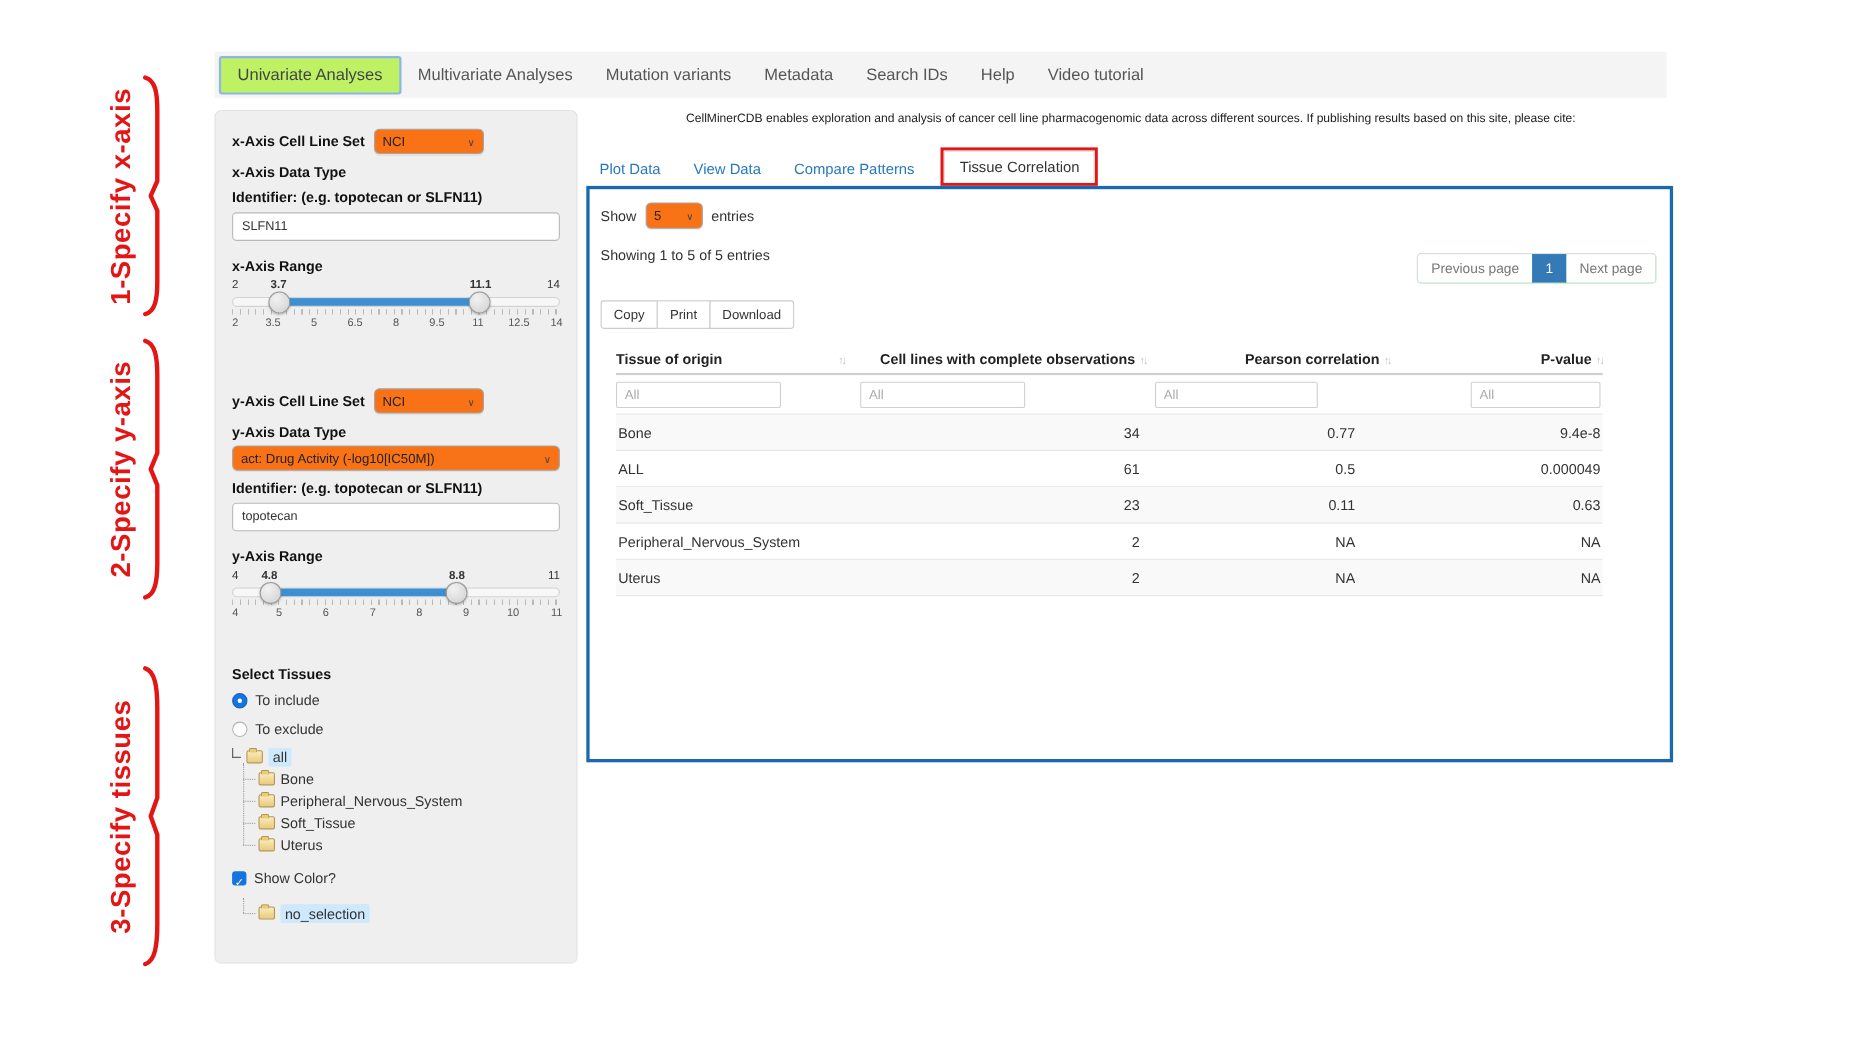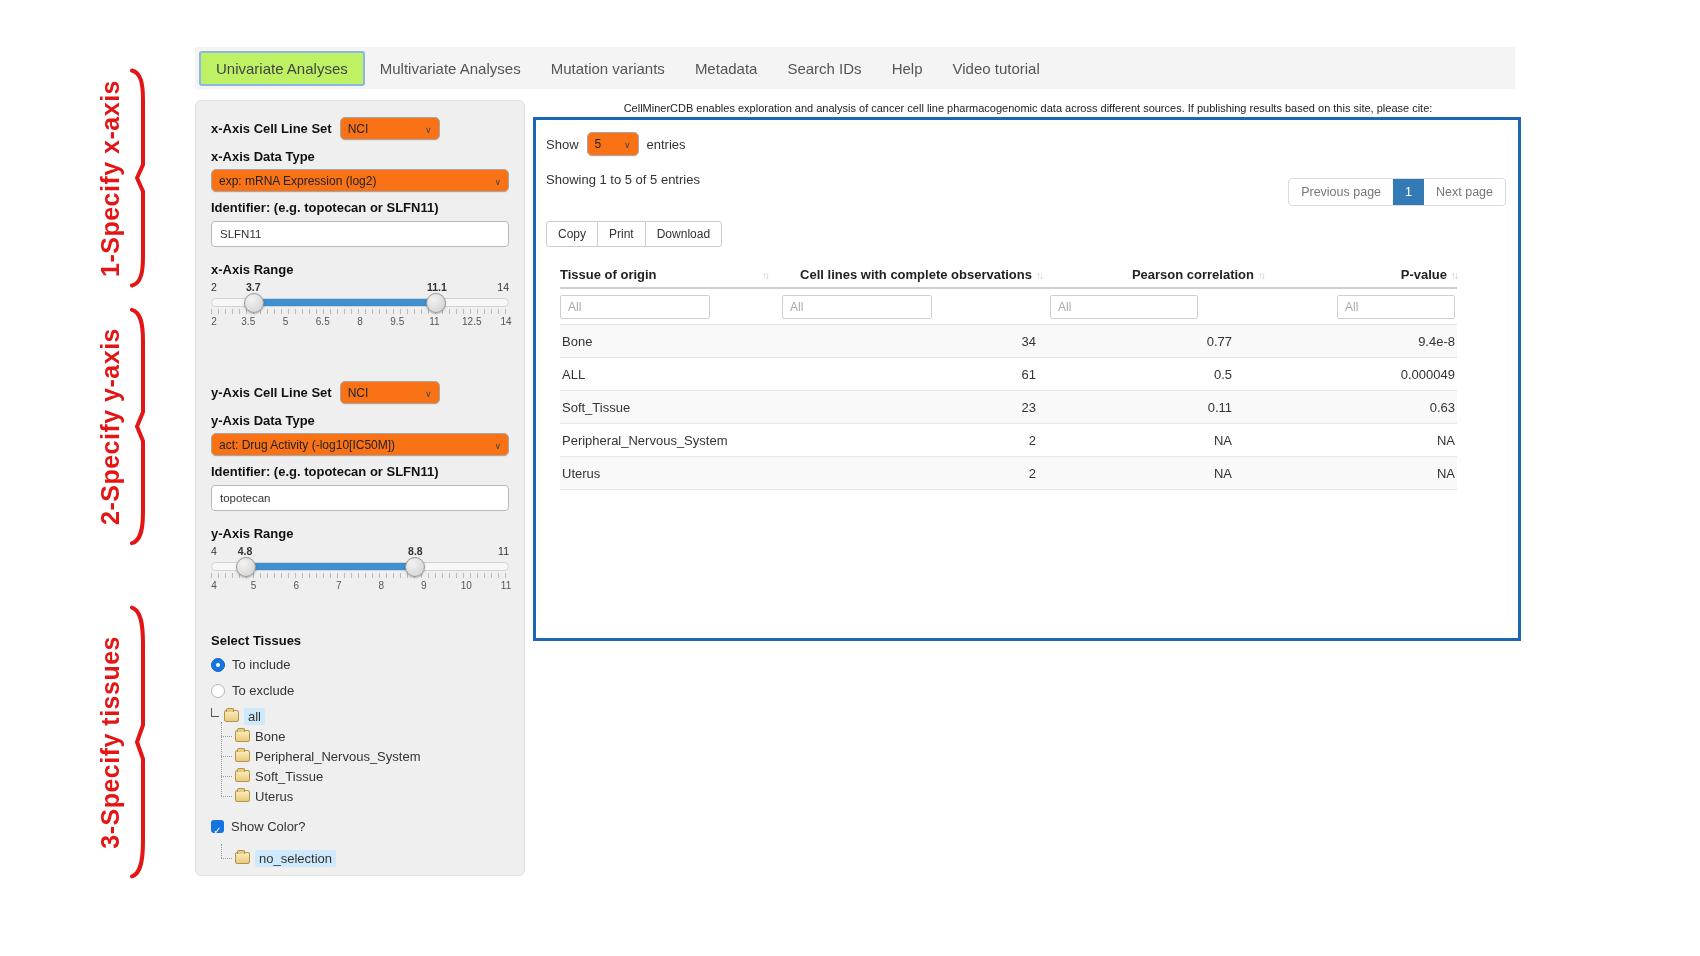--- a/index.html
+++ b/index.html
@@ -270,6 +270,14 @@
     <div>CellMinerCDB enables exploration and analysis of cancer cell line pharmacogenomic data across different sources. If publishing results based on this site, please cite:</div>
   </div>
 
+  <div class="tabs">
+    <span class="tab-link">Plot Data</span>
+    <span class="tab-link">View Data</span>
+    <span class="tab-link">Compare Patterns</span>
+    <span class="red-frame">
+      <span class="tab-active">Tissue Correlation</span>
+    </span>
+  </div>
 
   <div class="blue-panel">
     <div class="show-row">

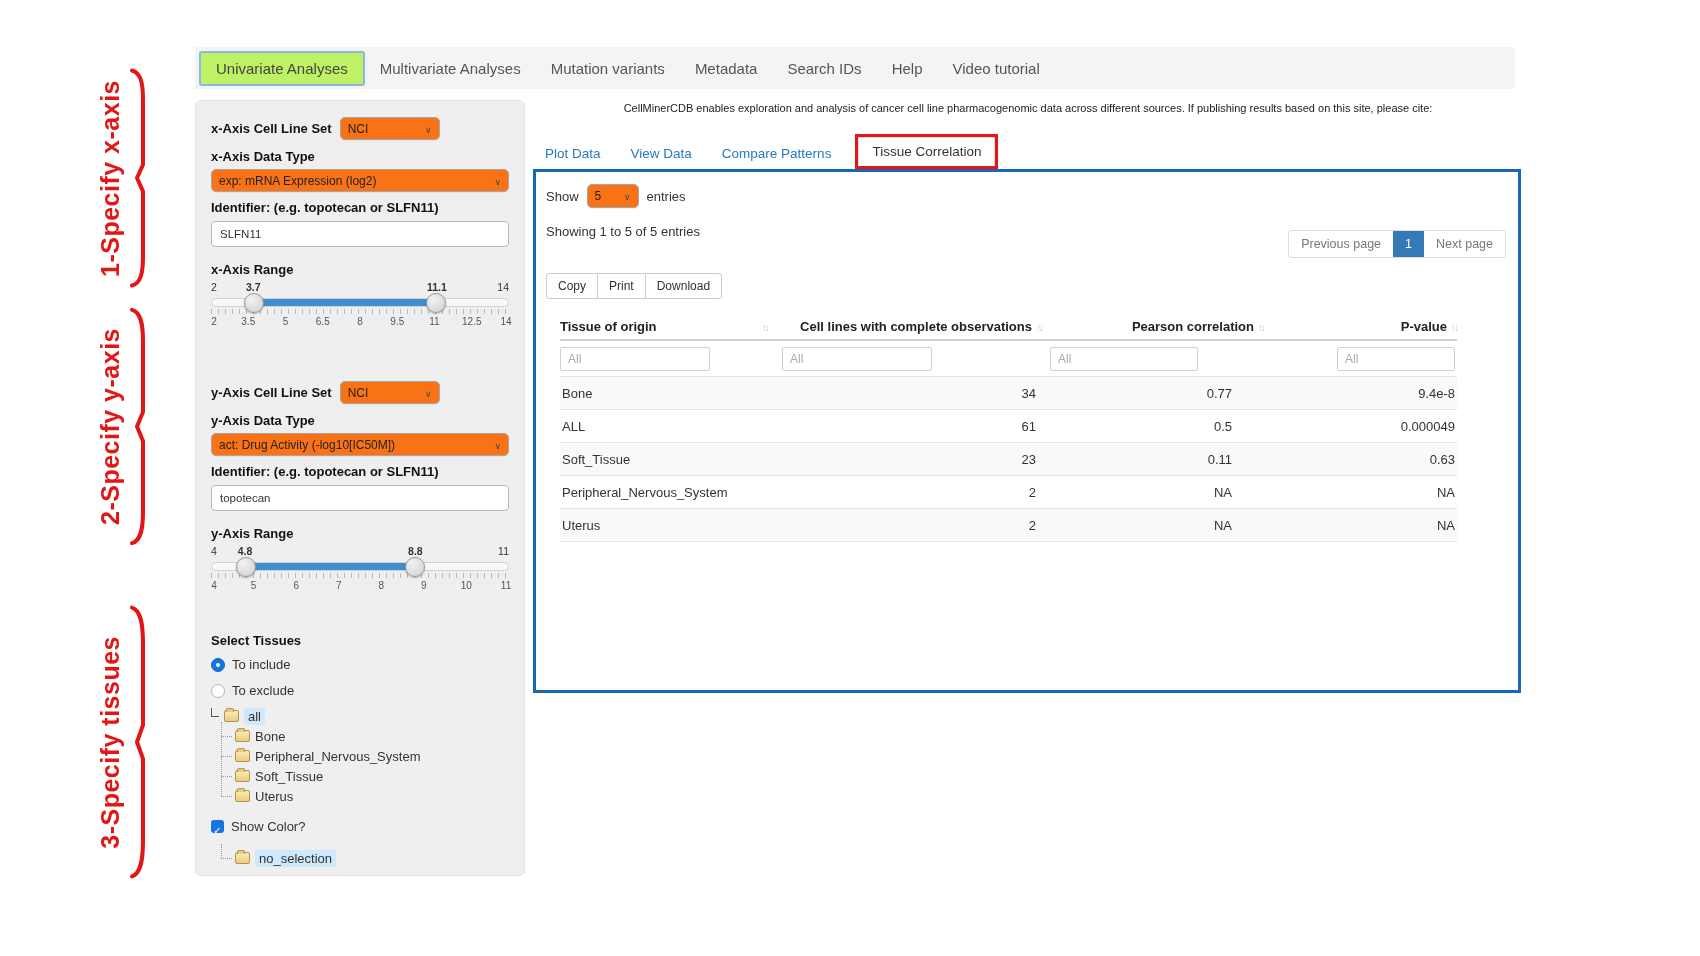--- a/index.html
+++ b/index.html
@@ -139,10 +139,6 @@
     </div>
   </div>
   <div class="lbl" style="margin-top:9px;">x-Axis Data Type</div>
-  <div class="select full" style="margin-top:5px;">
-    <span>exp: mRNA Expression (log2)</span>
-    <span class="chev-icon"></span>
-  </div>
   <div class="lbl" style="margin-top:8px;">Identifier: (e.g. topotecan or SLFN11)</div>
   <input class="text-input" style="margin-top: 6px;" value="SLFN11">
   <div class="lbl" style="margin-top:15px;">x-Axis Range</div>

